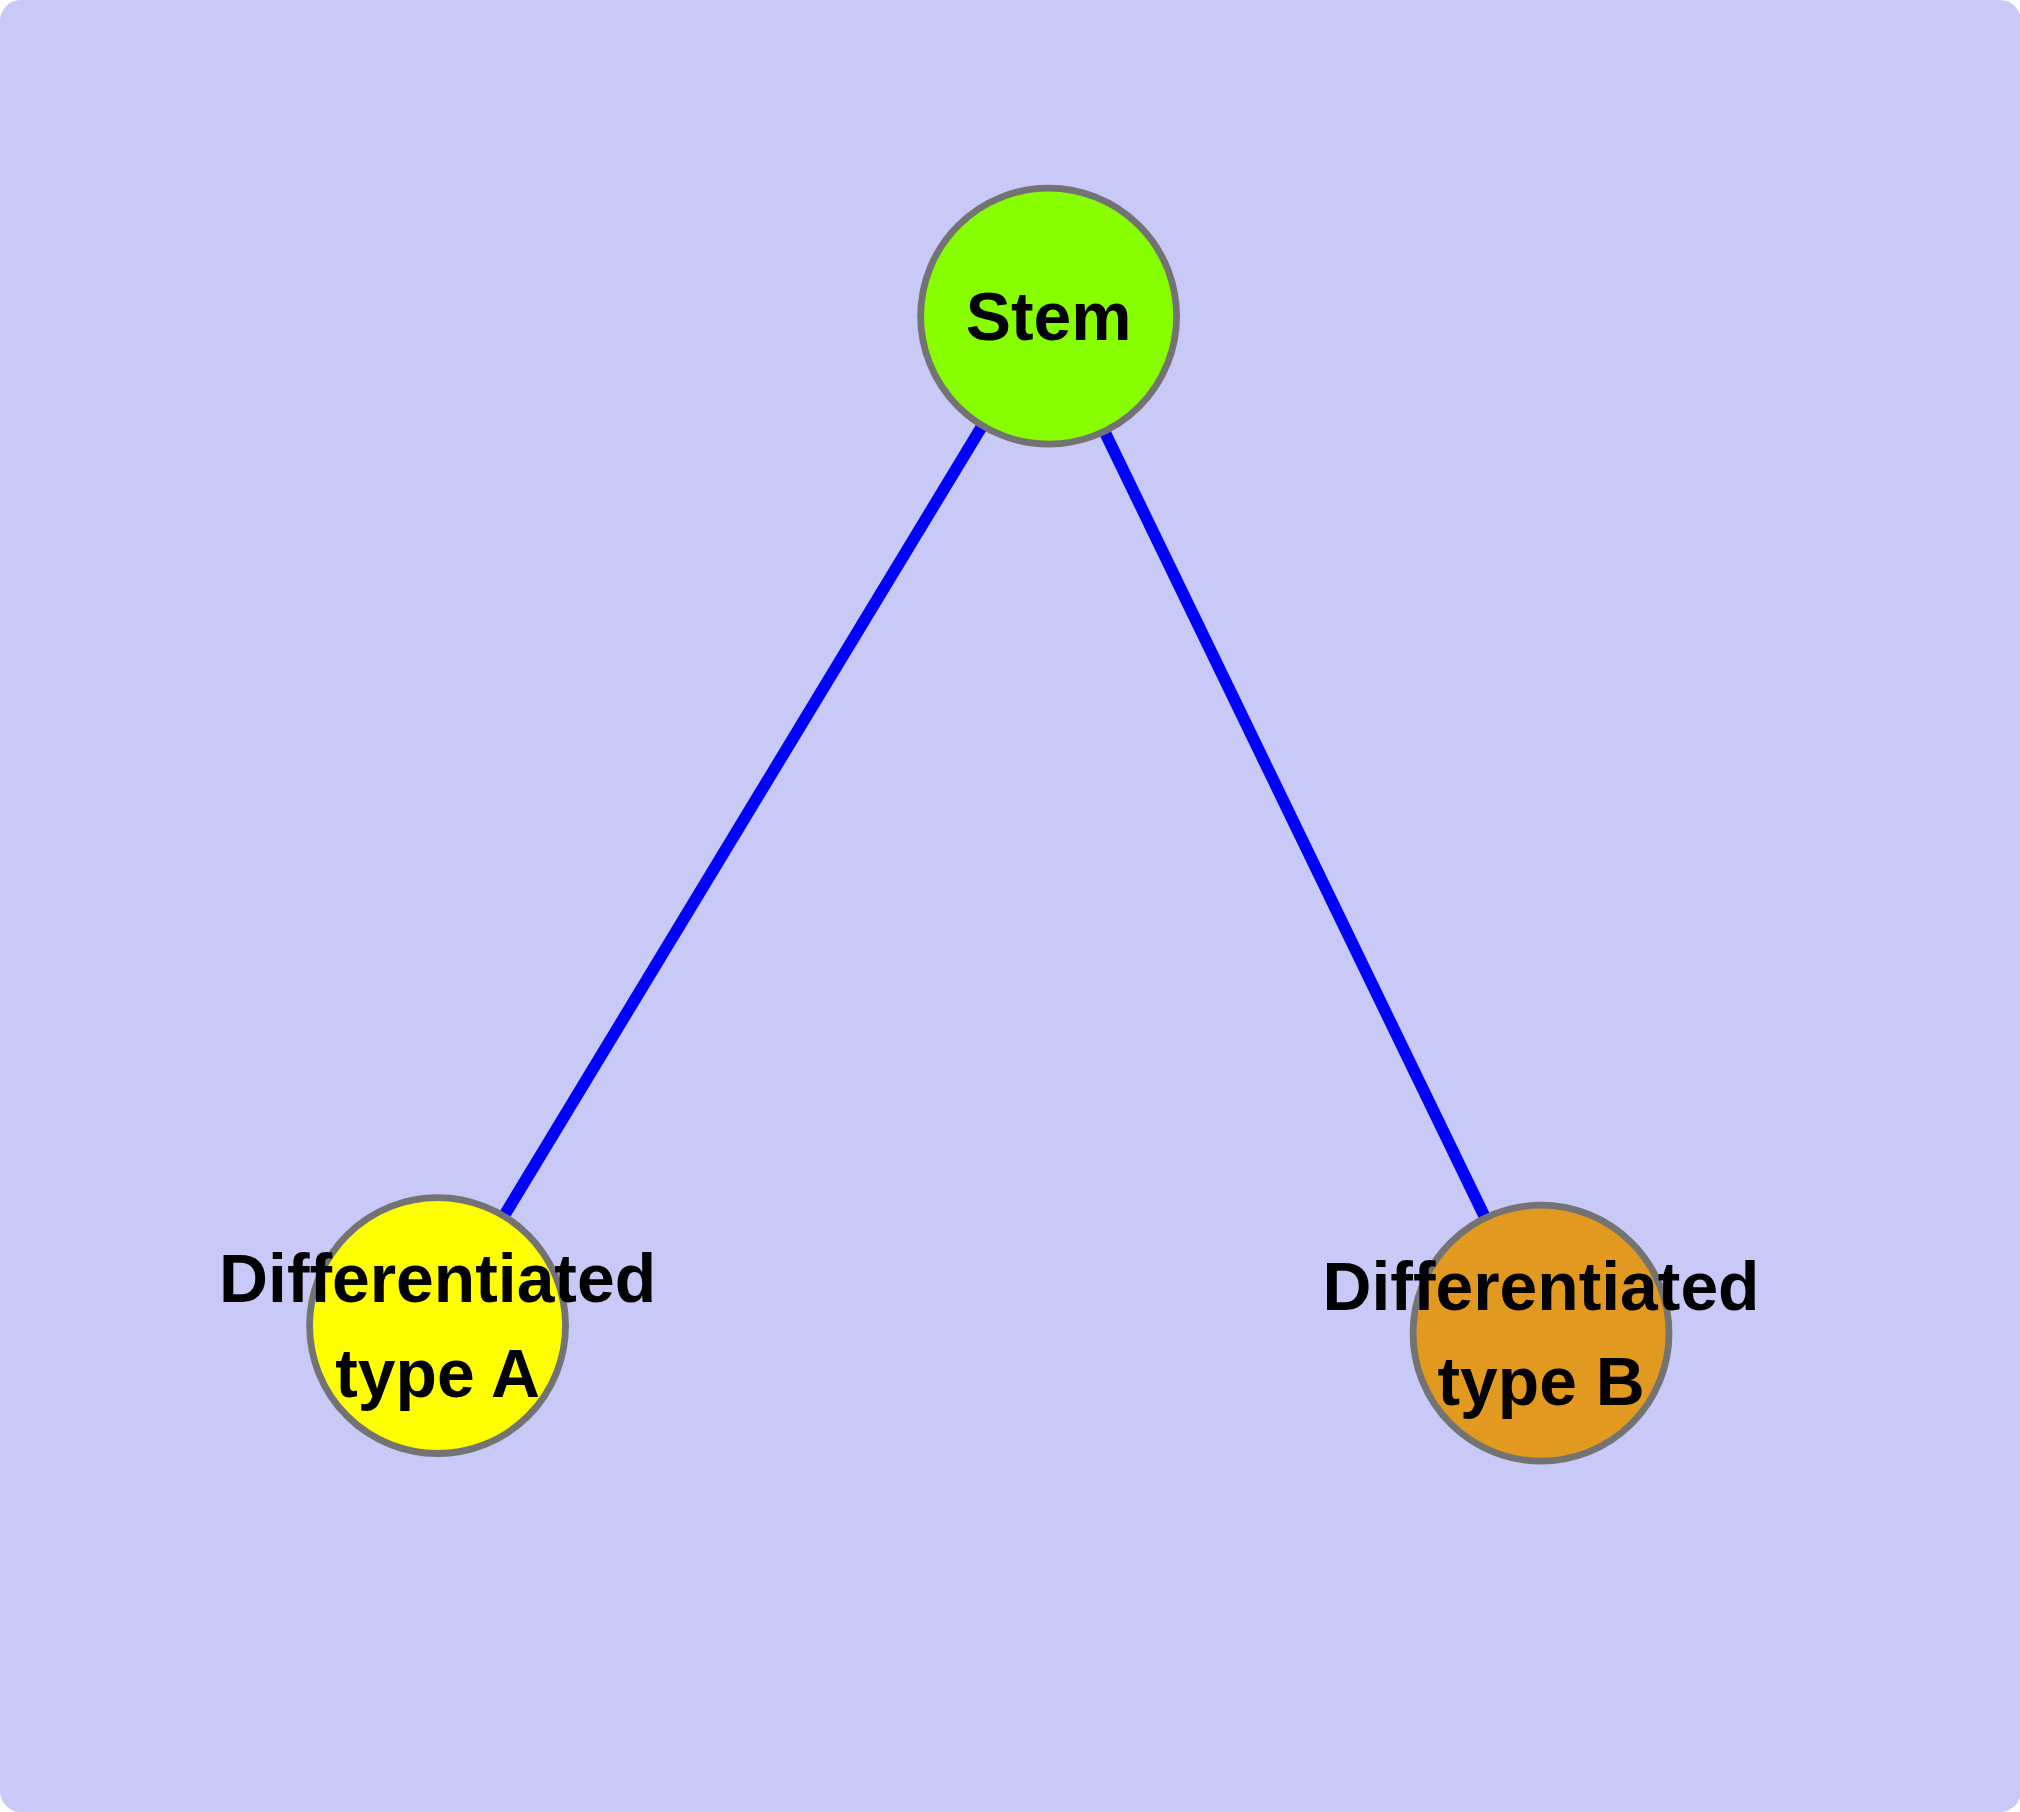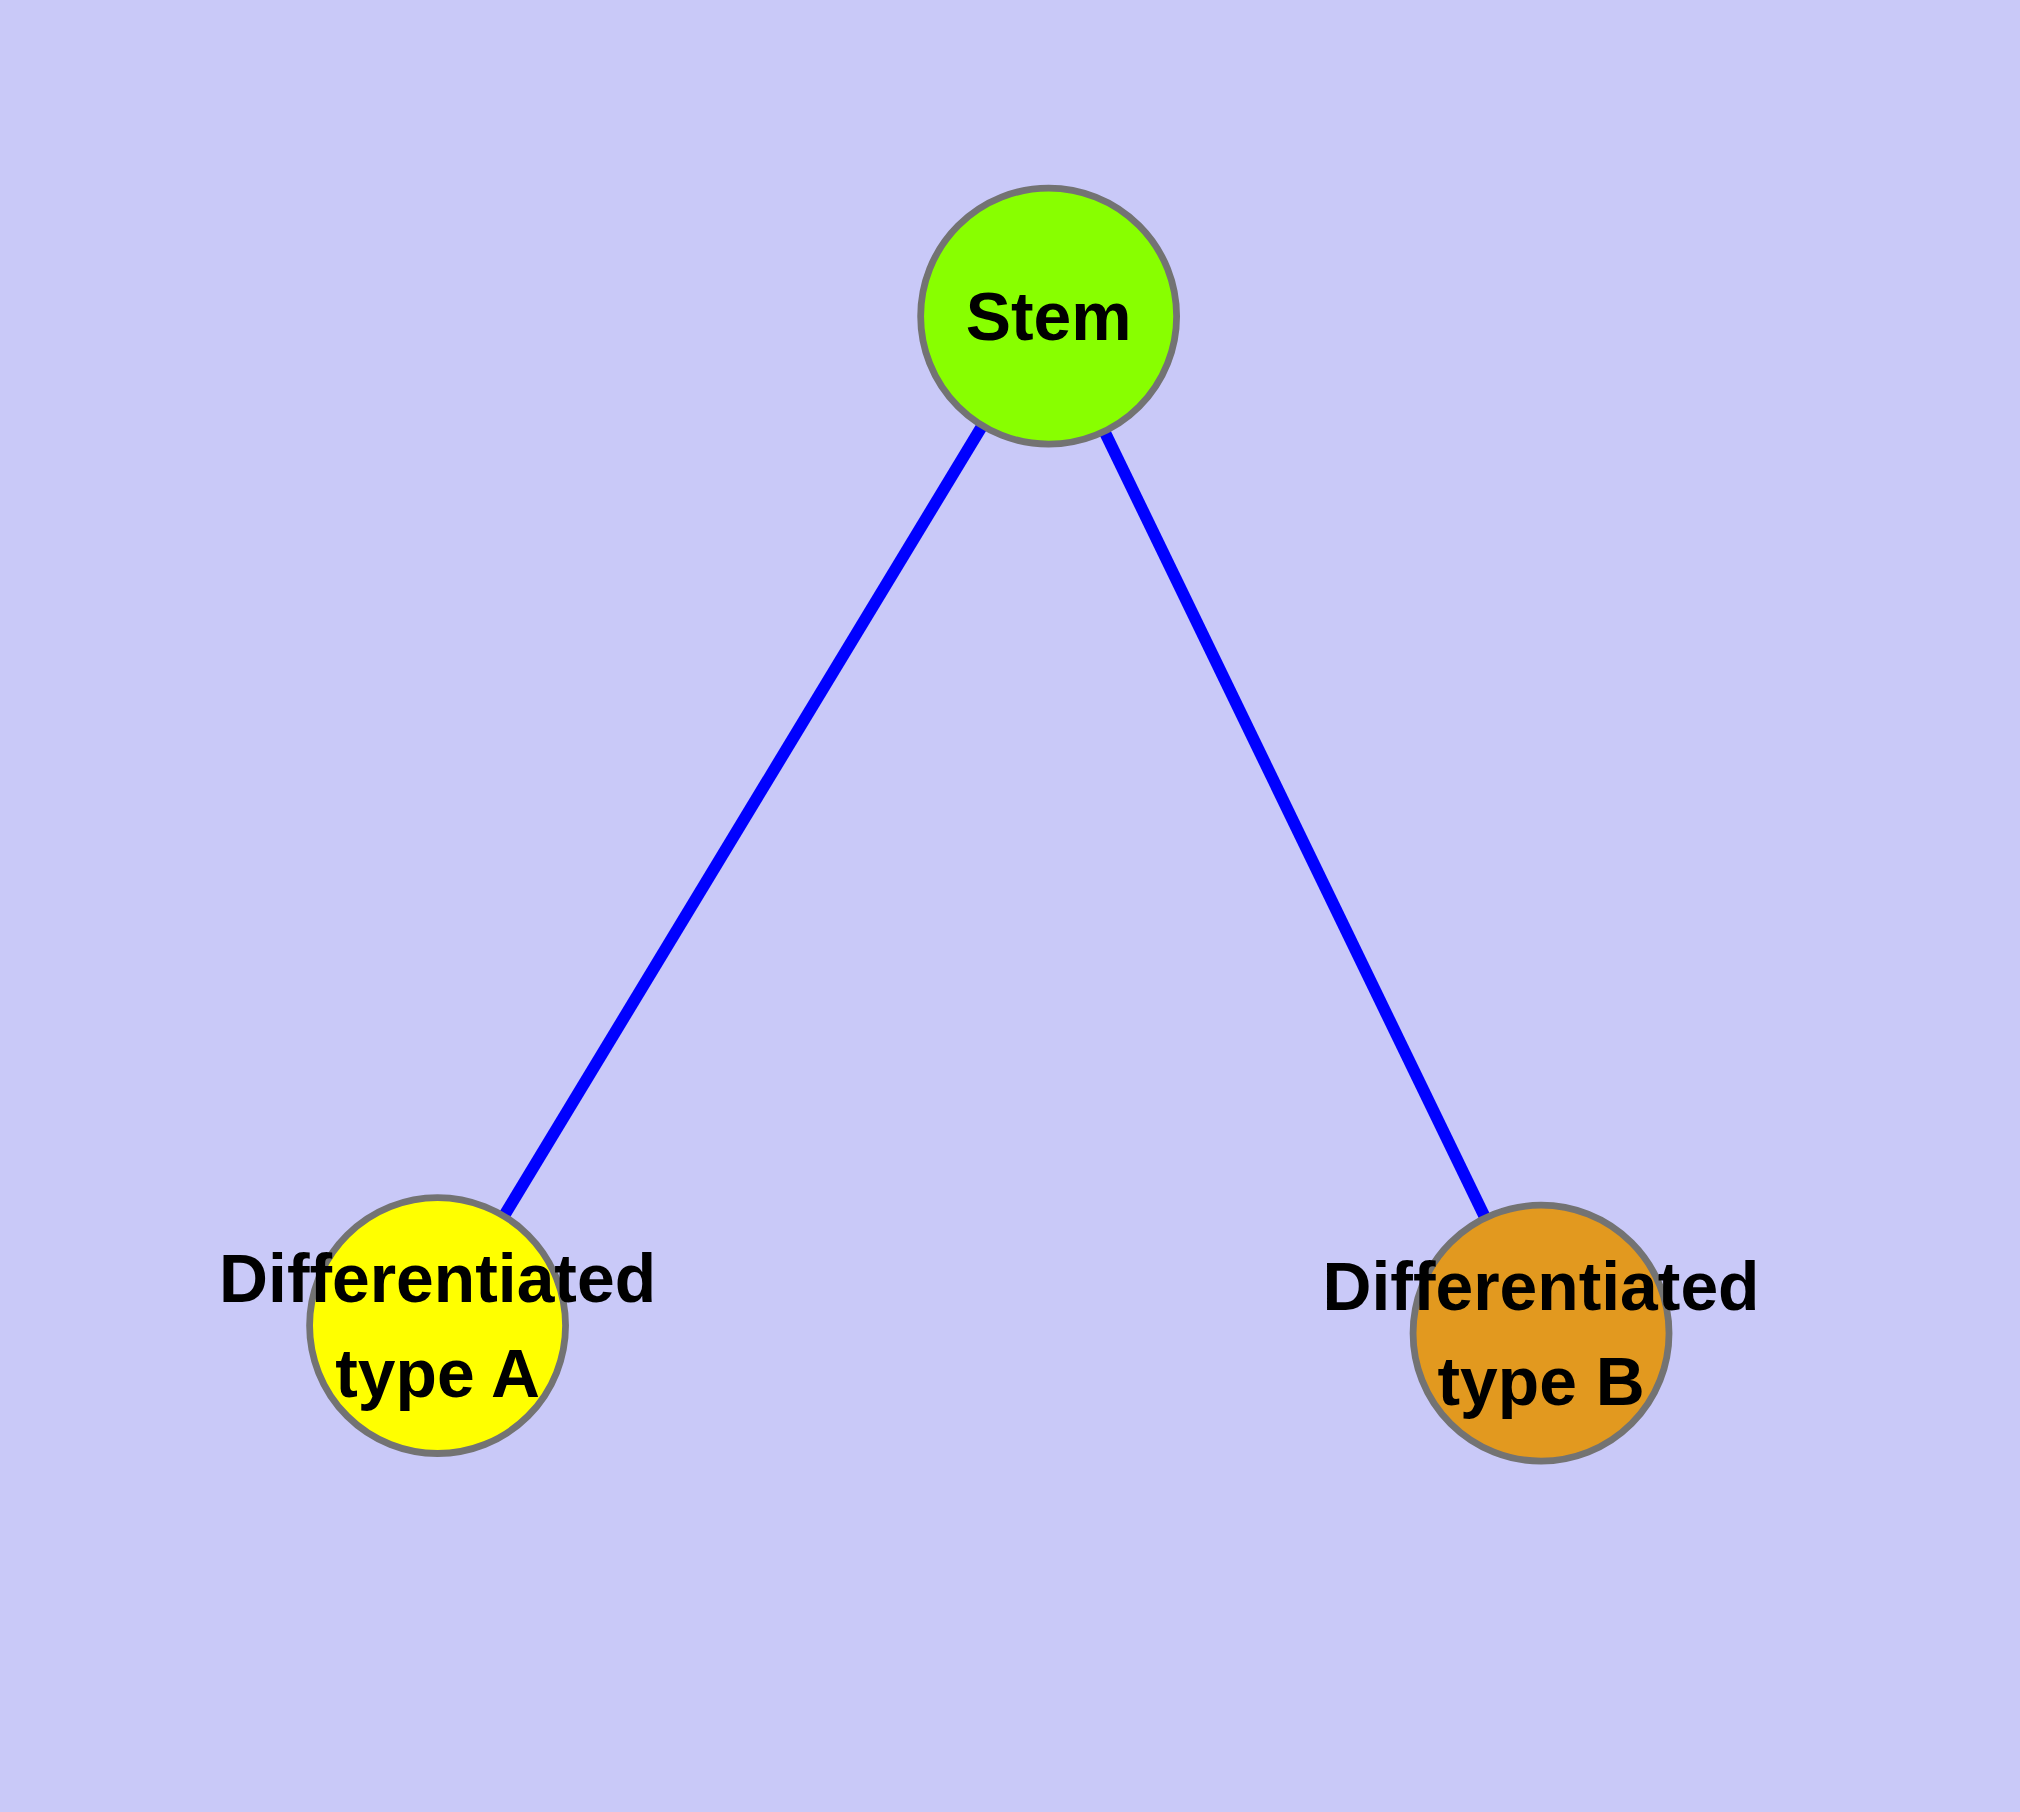--- a/index.html
+++ b/index.html
@@ -11,6 +11,7 @@
     width: 2021px;
     height: 1812px;
     overflow: hidden;
+    border-radius: 21px;
   }
   .stage svg {
     position: absolute;

